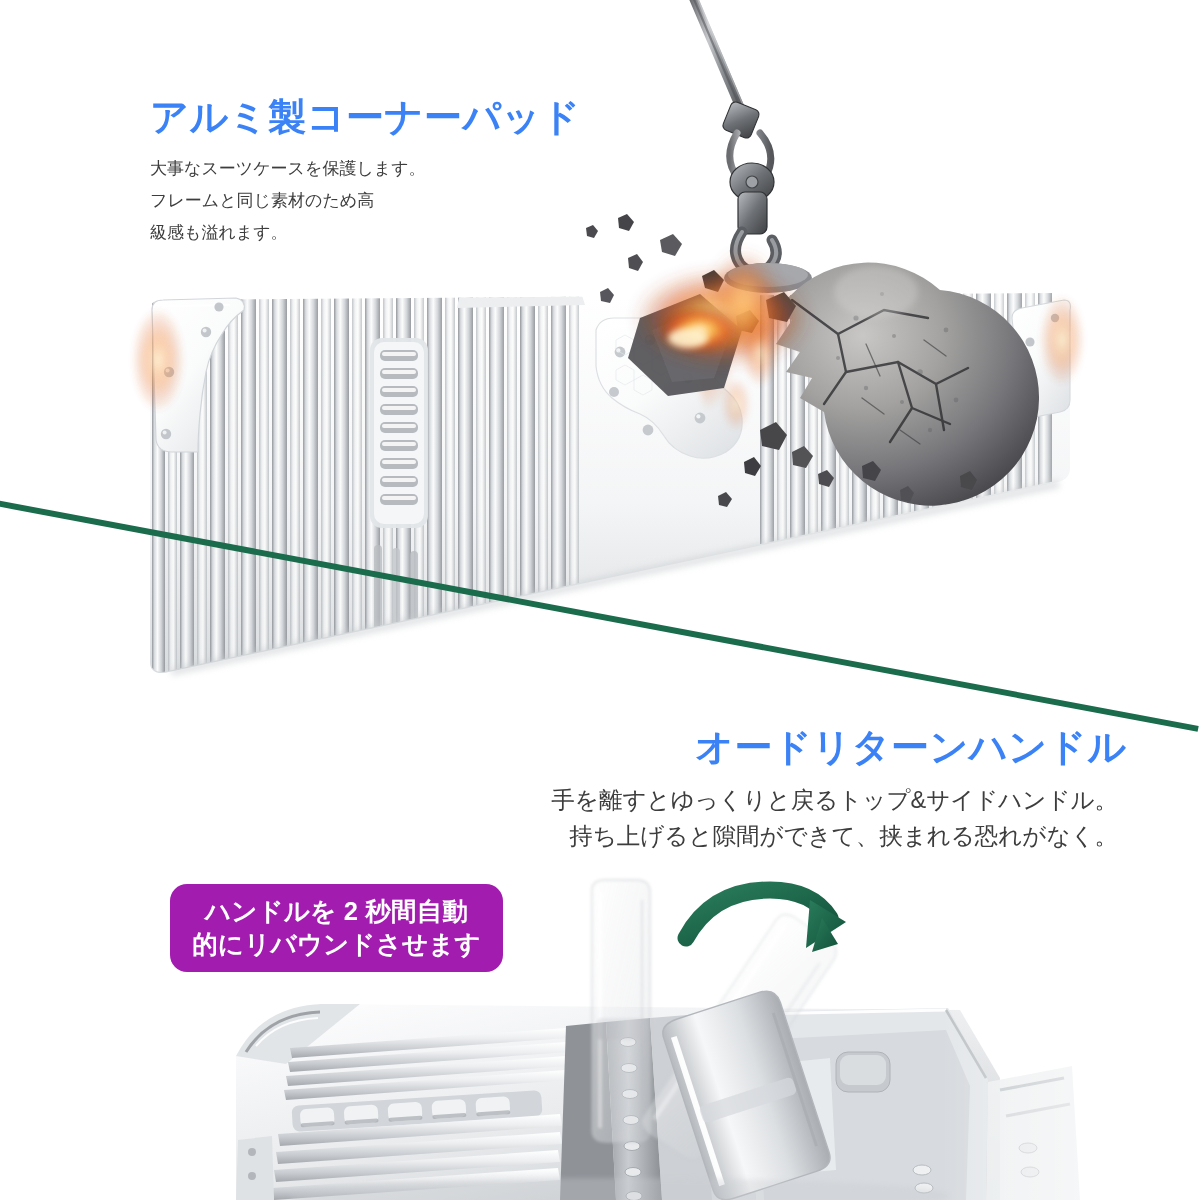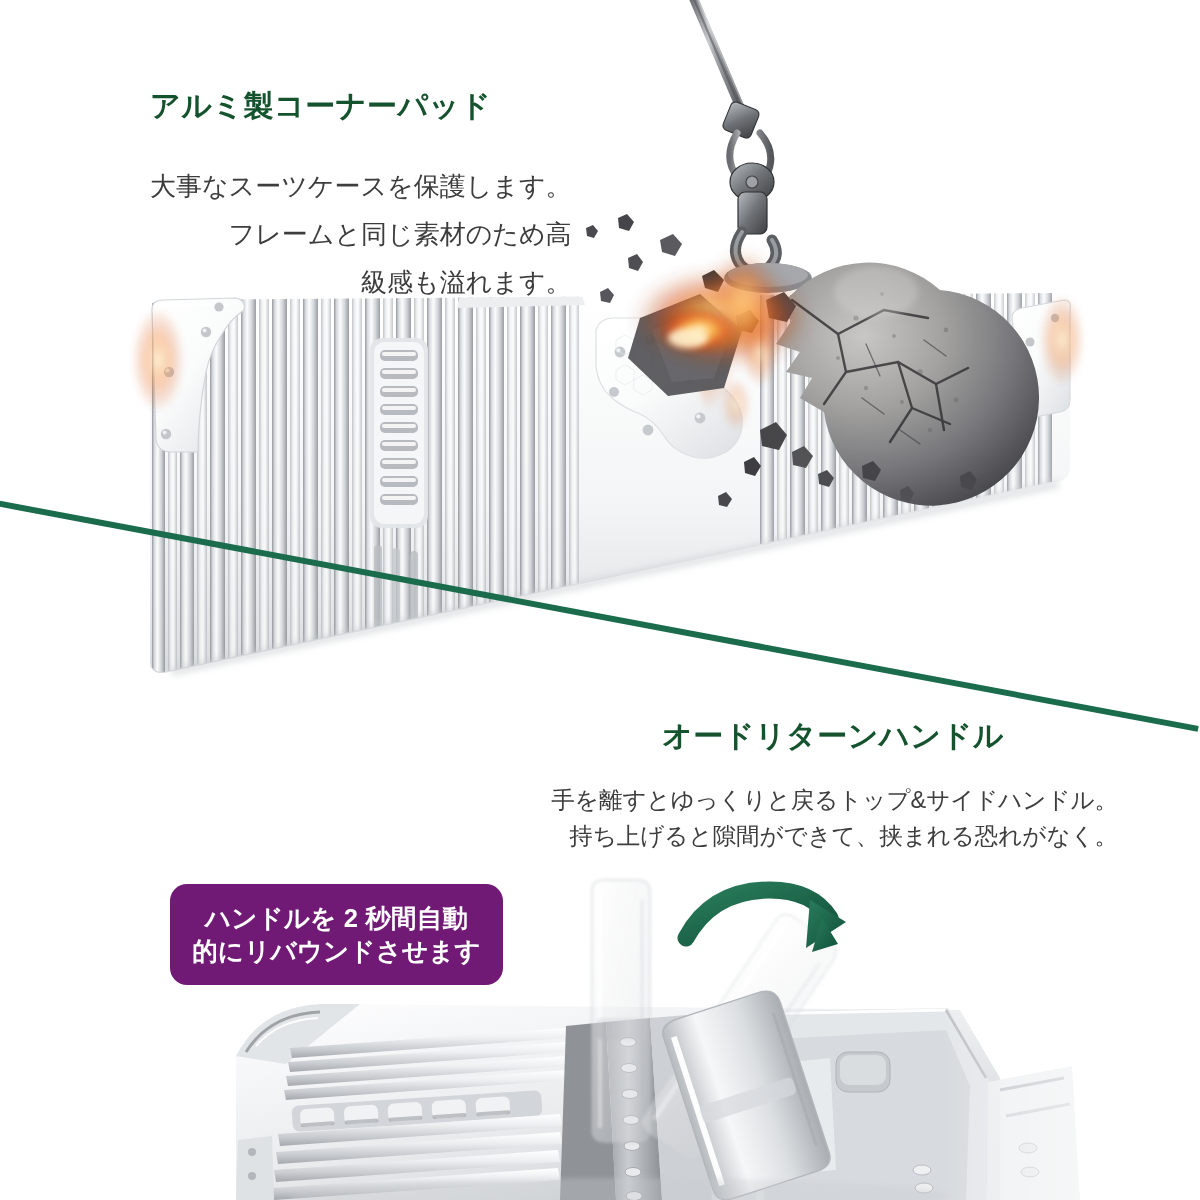--- a/index.html
+++ b/index.html
@@ -18,9 +18,9 @@
   .sec-title{
     position:absolute;
     font-weight:700;
-    font-size:30px;
+    font-size:38px;
     letter-spacing:0.5px;
-    color:#14532d;
+    color:#3b82f6;
     white-space:nowrap;
     line-height:1.15;
   }

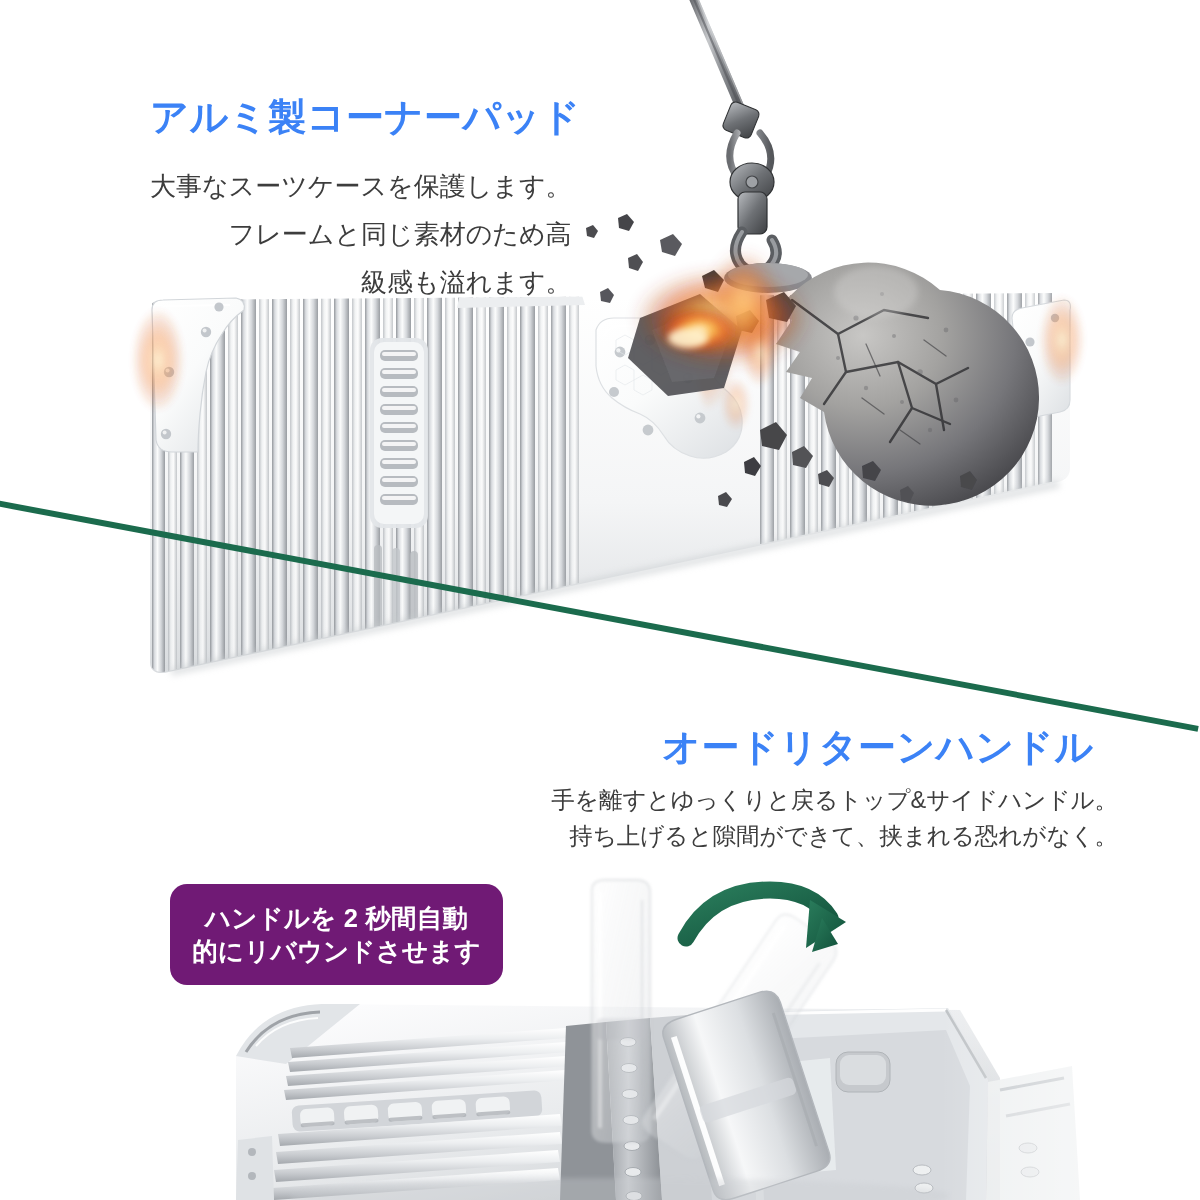--- a/index.html
+++ b/index.html
@@ -26,12 +26,11 @@
   }
   .sec-body{
     position:absolute;
-    font-size:26px;
+    font-size:17px;
     color:#3d3d3d;
-    line-height:48px;
+    line-height:32px;
     white-space:pre-line;
     font-weight:400;
-    text-align:right;
   }
   #title-corner{left:150px;top:64px;}
   #body-corner{left:150px;top:136px;}

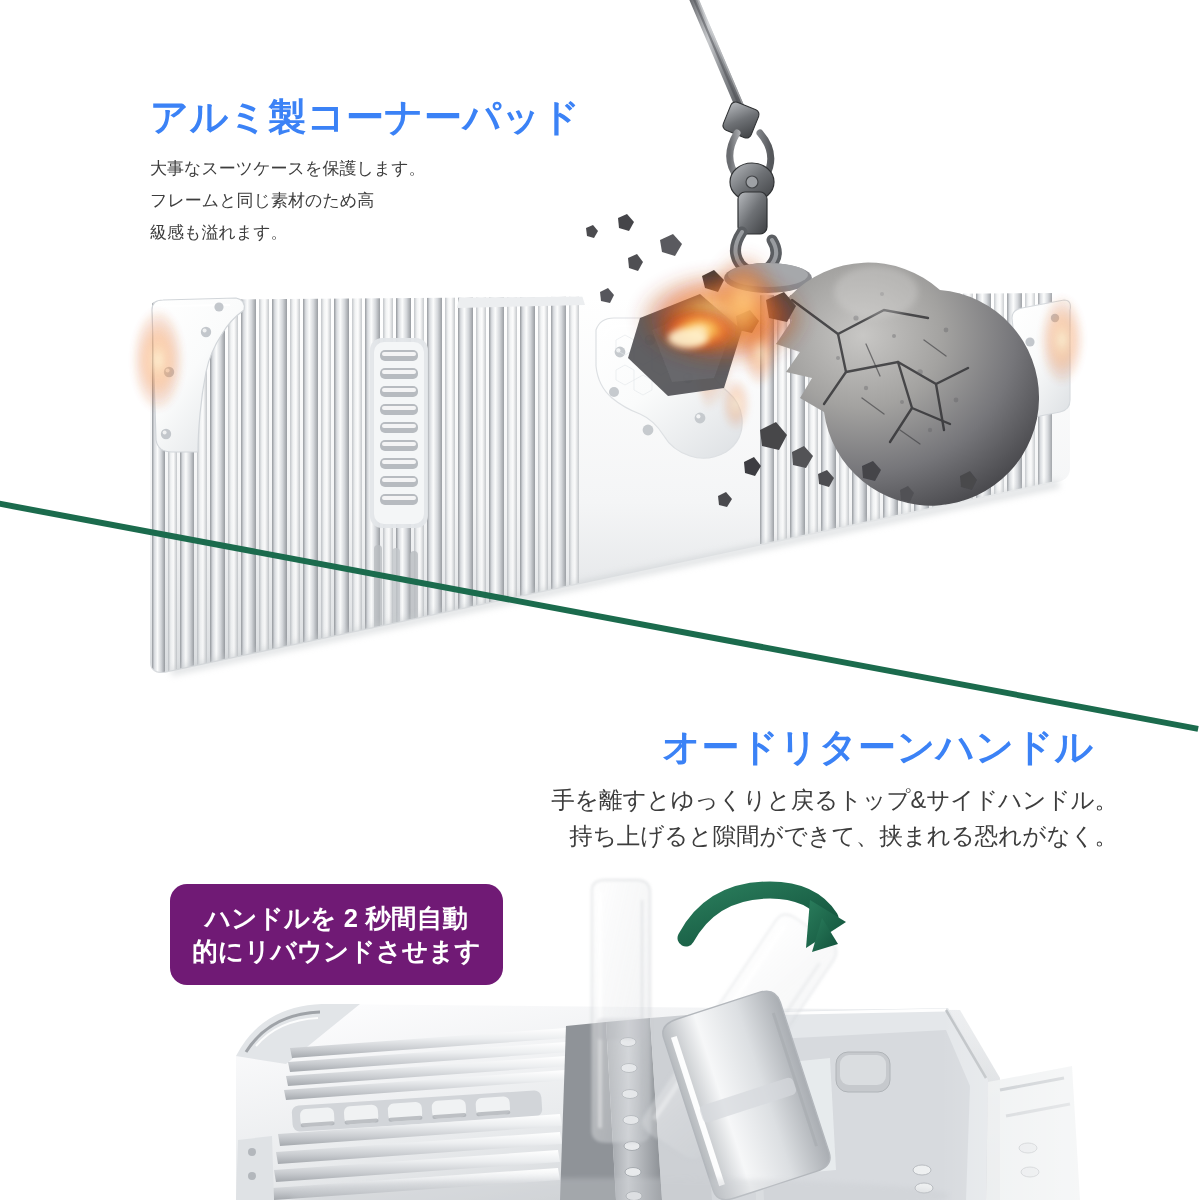--- a/index.html
+++ b/index.html
@@ -34,7 +34,7 @@
   }
   #title-corner{left:150px;top:64px;}
   #body-corner{left:150px;top:136px;}
-  #title-handle{left:662px;top:694px;}
+  #title-handle{left:695px;top:694px;}
   #body-handle{right:82px;top:766px;text-align:right;line-height:36px;font-size:23.5px;margin-top:16px;}
 
   

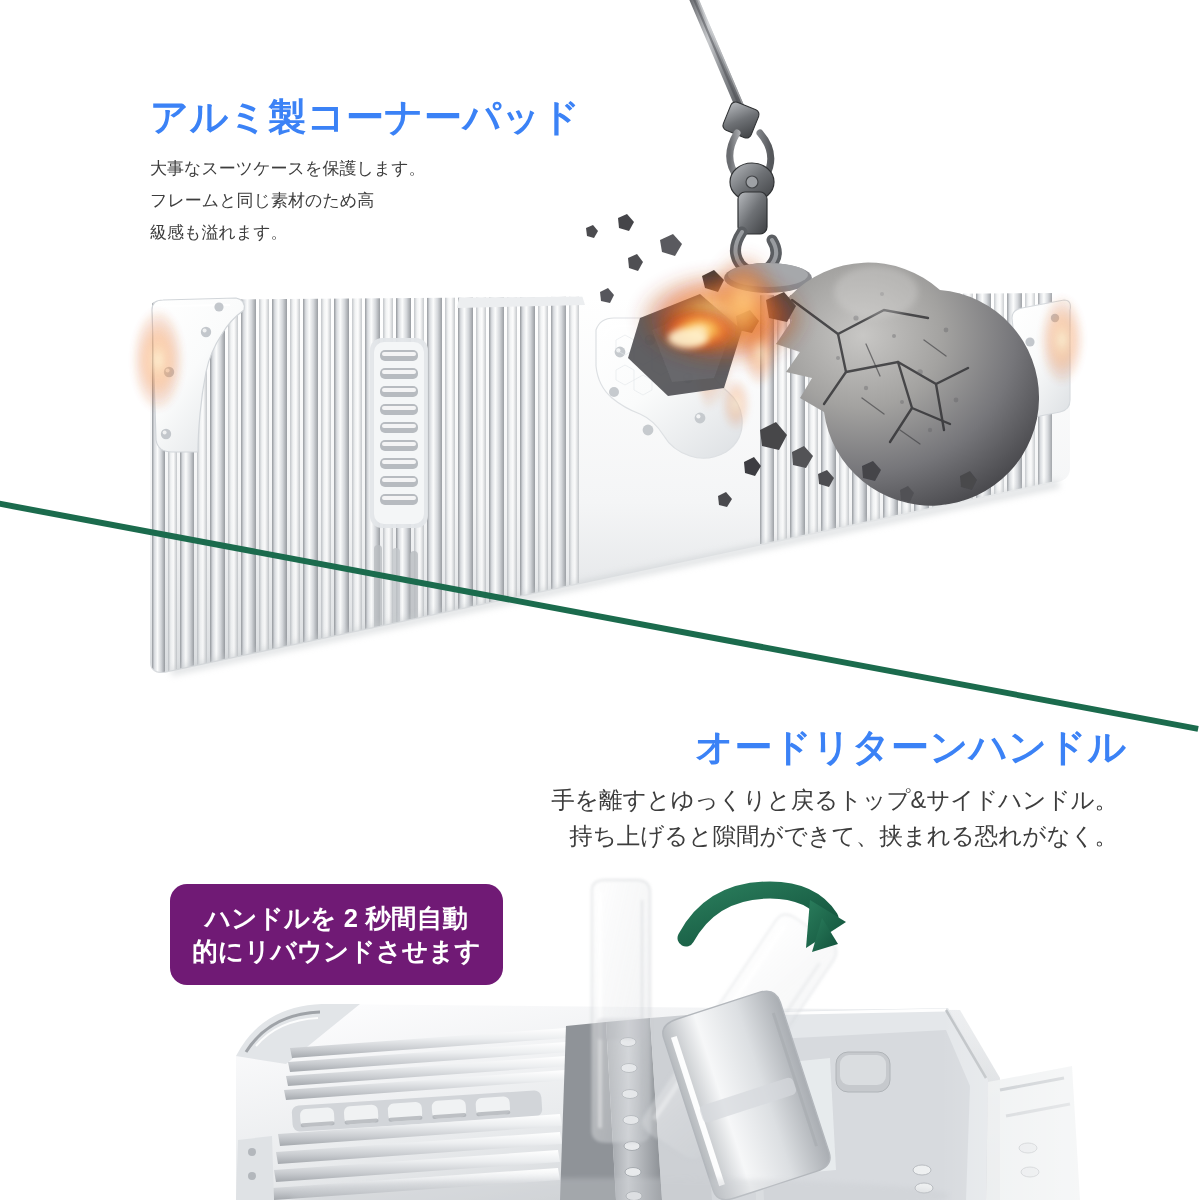--- a/index.html
+++ b/index.html
@@ -41,8 +41,8 @@
   .badge{
     position:absolute;
     left:170px;top:884px;
-    width:333px;height:101px;
-    background:#701a75;
+    width:333px;height:88px;
+    background:#a21caf;
     border-radius:17px;
     display:flex;align-items:center;justify-content:center;
     box-sizing:border-box;

